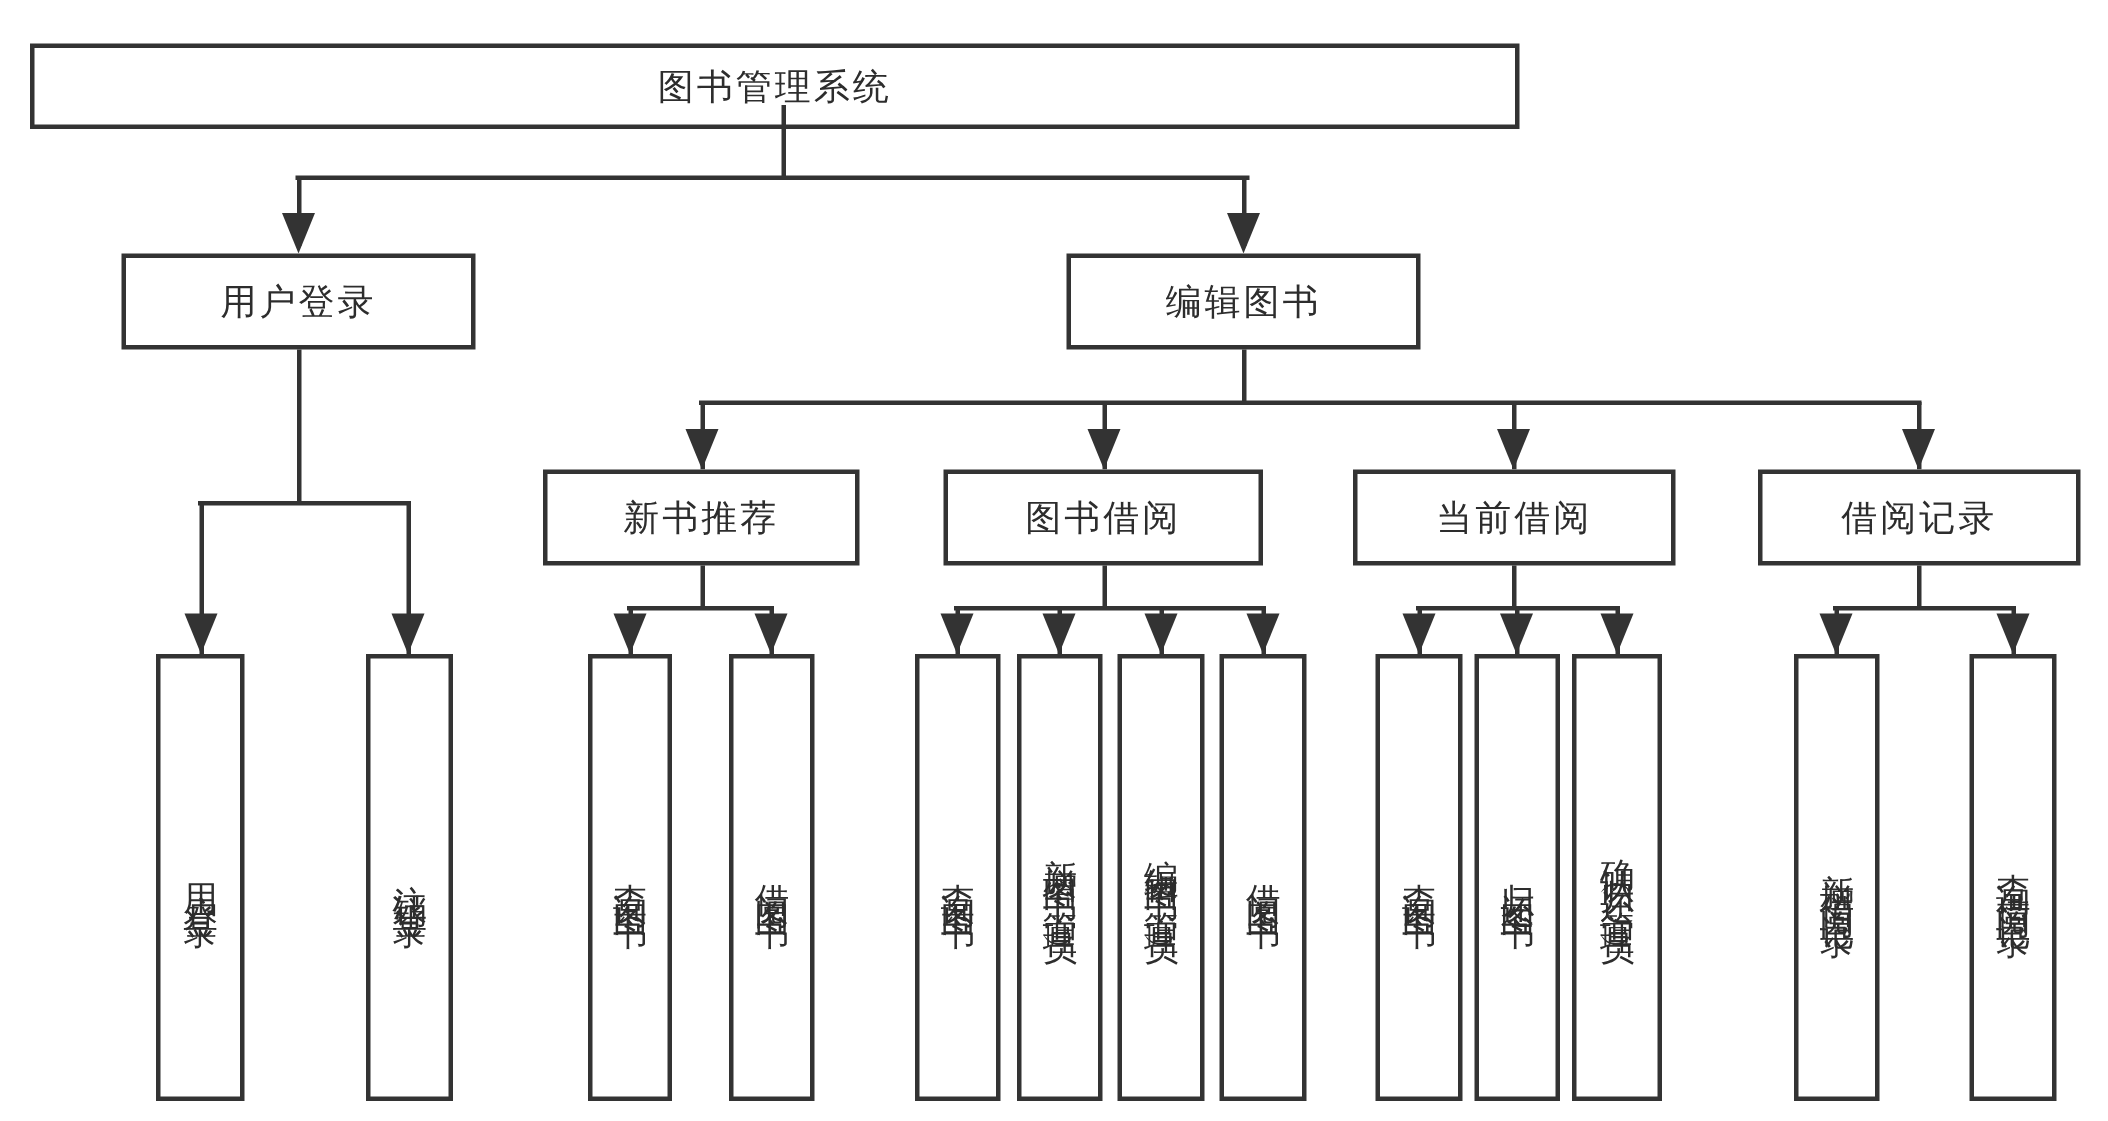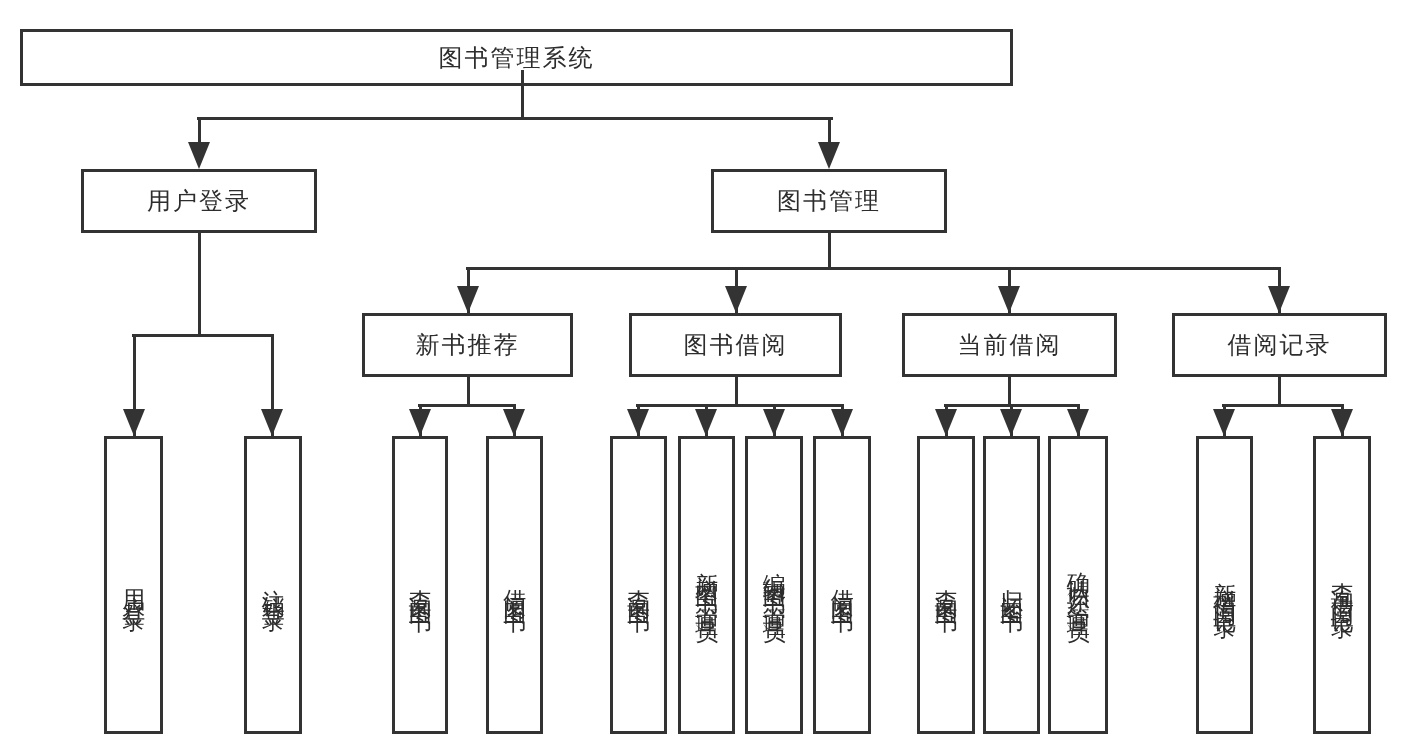--- a/index.html
+++ b/index.html
@@ -74,7 +74,7 @@
     <span class="hlabel">用户登录</span>
   </div>
   <div class="box" style="left:711px; top:169px; width:236px; height:64px;">
-    <span class="hlabel">图书管理</span>
+    <span class="hlabel">编辑图书</span>
   </div>
 
   <div class="ln" style="left:198px; top:233px; width:3px; height:102px;"></div>

